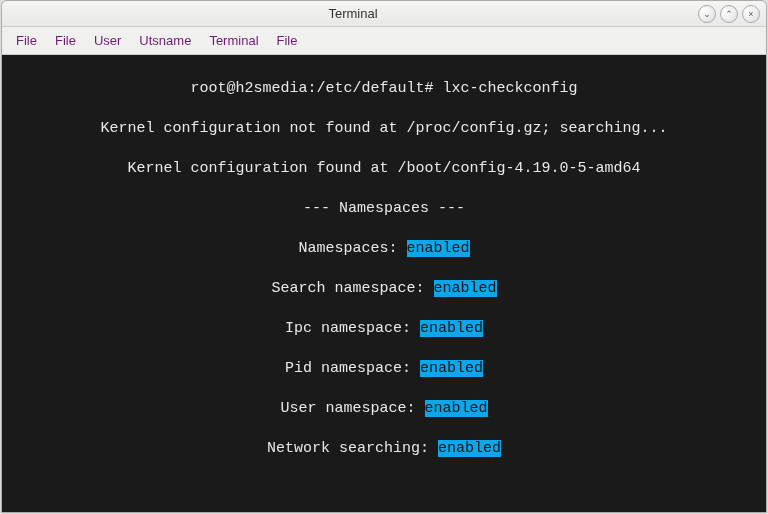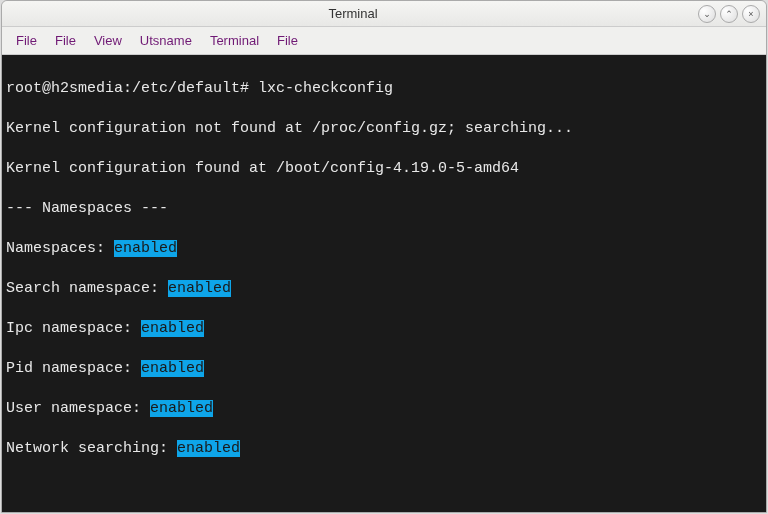--- a/index.html
+++ b/index.html
@@ -106,7 +106,7 @@
   <div class="menubar">
     <div class="menu-item">File</div>
     <div class="menu-item">File</div>
-    <div class="menu-item">View</div>
+    <div class="menu-item">User</div>
     <div class="menu-item">Utsname</div>
     <div class="menu-item">Terminal</div>
     <div class="menu-item">File</div>

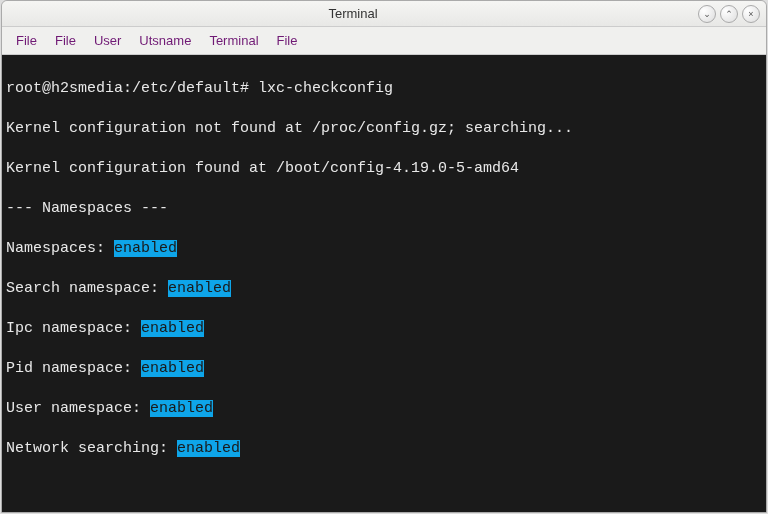--- a/index.html
+++ b/index.html
@@ -81,7 +81,7 @@
       background: #0ea5e9;
       color: #1a1a1a;
     }
-    .line { display: block; }
+    .line { display: block; text-align: center; }
   </style>
 </head>
 <body>

